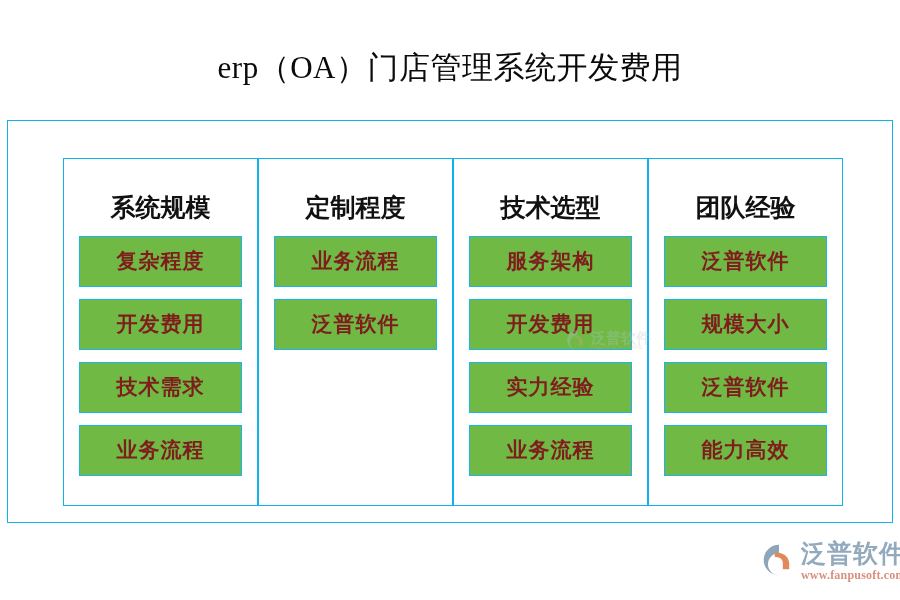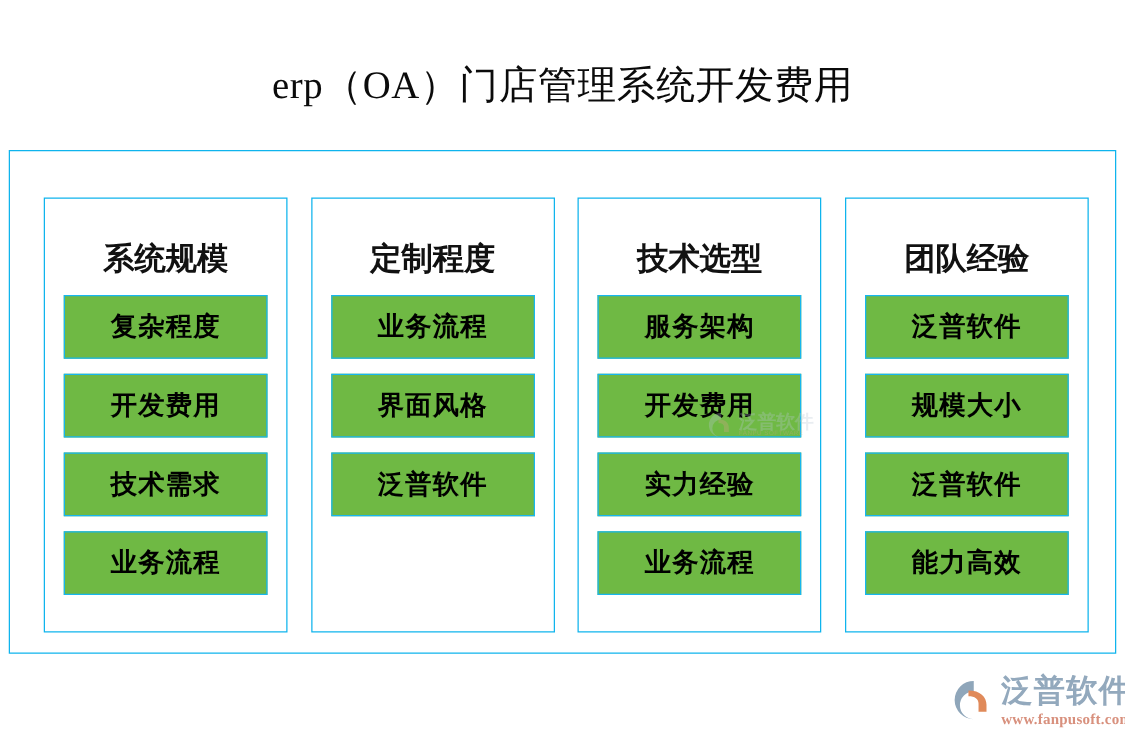--- a/index.html
+++ b/index.html
@@ -50,7 +50,7 @@
     width: 100%;
     height: 100%;
     display: flex;
-    justify-content: space-between;
+    justify-content: center;
     align-items: flex-start;
     padding: 37px 21px 0 27px;
     box-sizing: border-box;

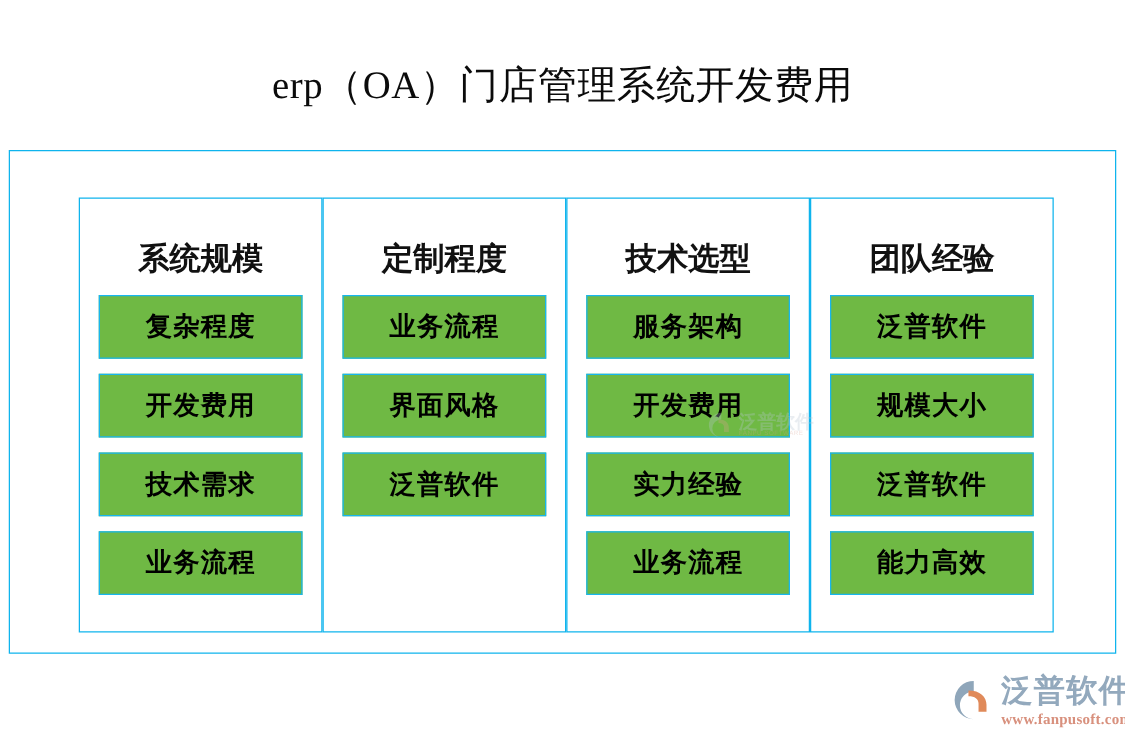--- a/index.html
+++ b/index.html
@@ -93,7 +93,7 @@
     height: 51px;
     background: #6fb944;
     border: 1.5px solid #17b6ef;
-    color: #000000;
+    color: #7f1d1d;
     font-size: 21px;
     font-weight: 700;
     display: flex;

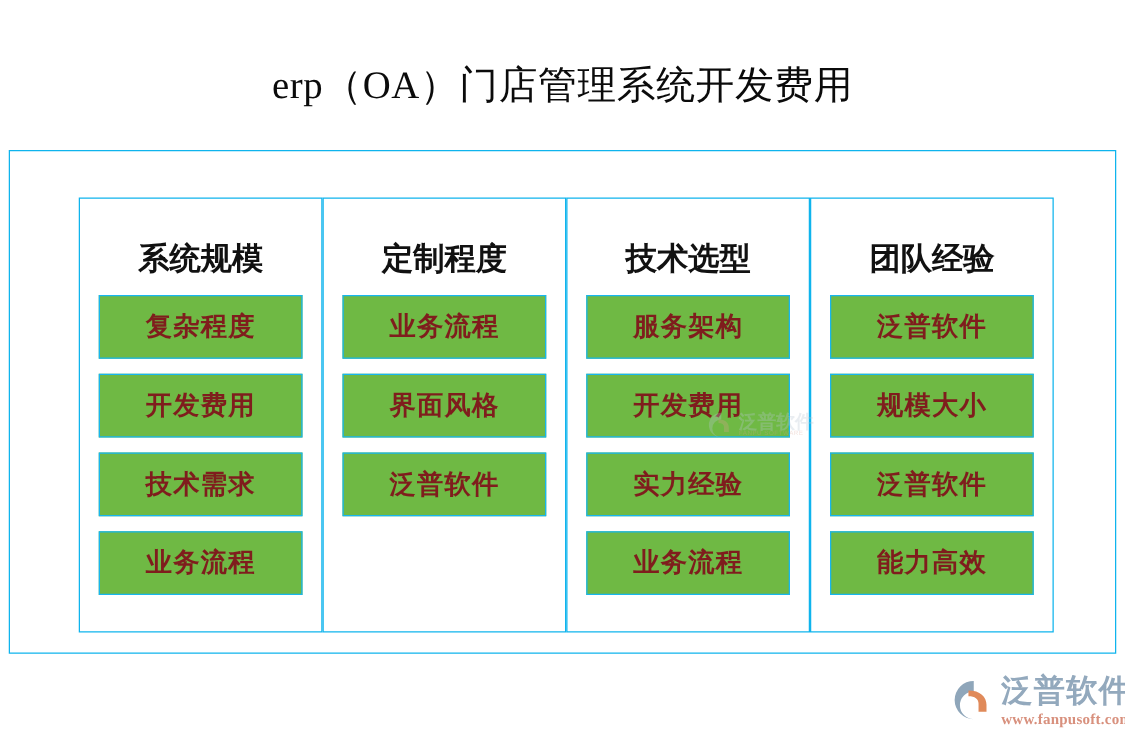--- a/index.html
+++ b/index.html
@@ -200,7 +200,6 @@
       <div class="category-title">定制程度</div>
       <div class="item-list">
         <div class="item-box">业务流程</div>
-        <div class="item-box">界面风格</div>
         <div class="item-box">泛普软件</div>
       </div>
     </div>

